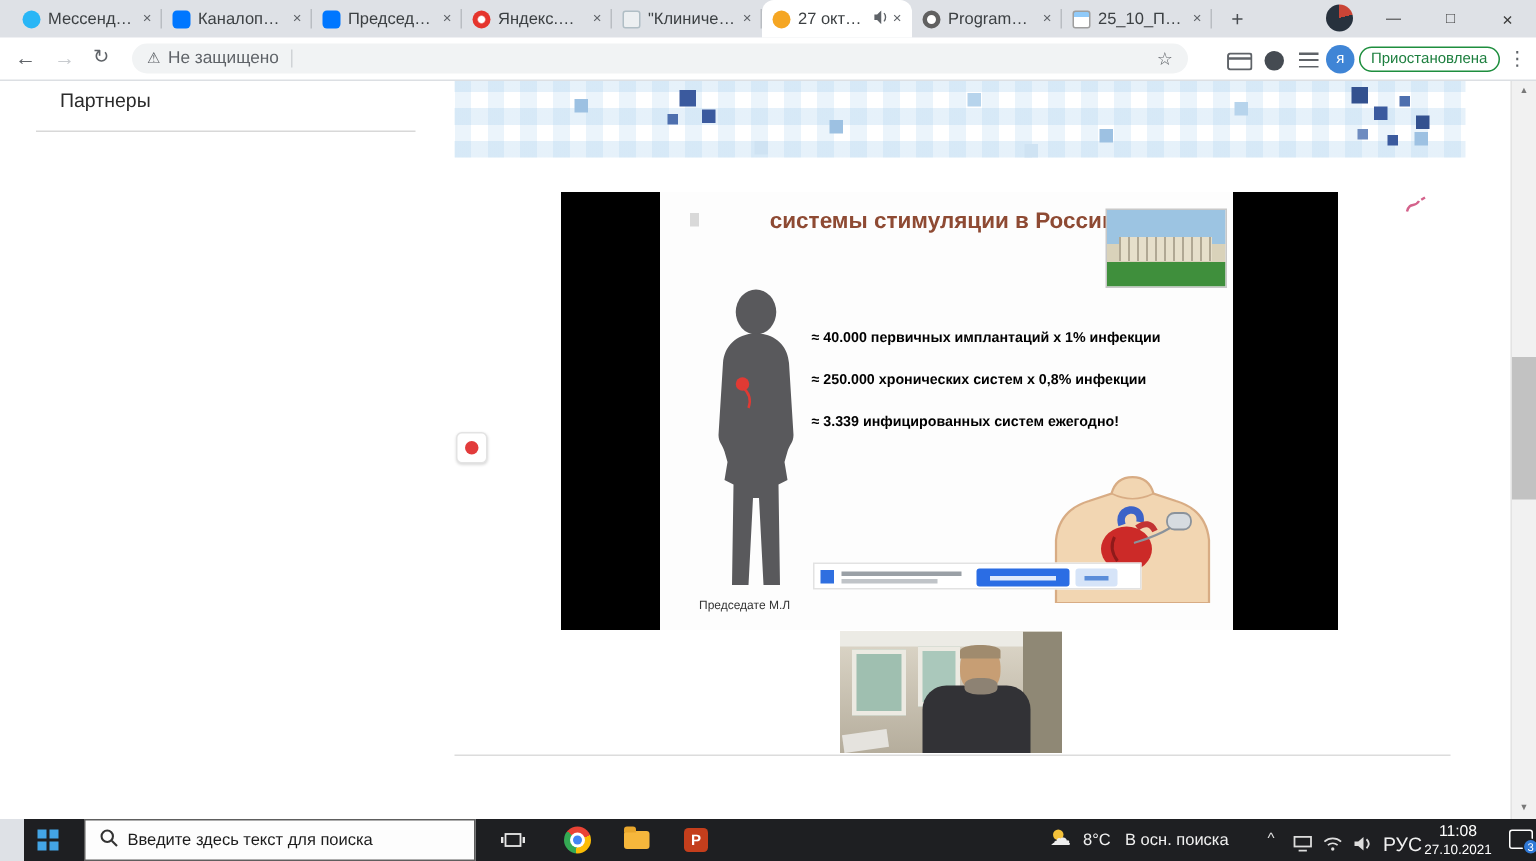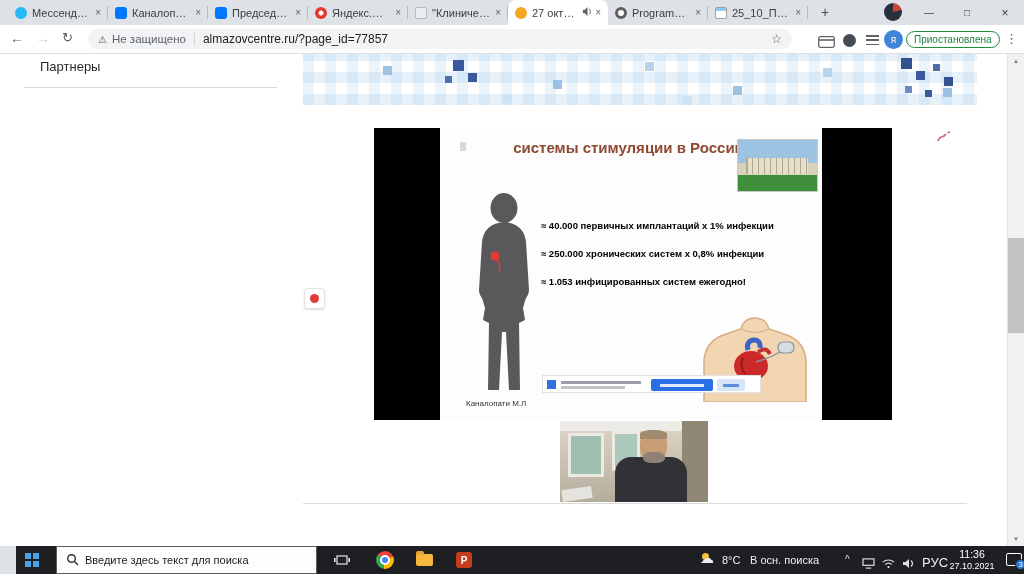--- a/index.html
+++ b/index.html
@@ -138,7 +138,6 @@
       <span style="font-size:10px;color:#5f6368;margin-right:5px">⚠</span>
       <span style="font-size:11.5px;color:#5f6368">Не защищено</span>
       <span style="width:1px;height:12px;background:#d0d3d6;margin:0 8px"></span>
-      <span style="color:#202124">almazovcentre.ru/?page_id=77857</span>
       <span style="flex:1"></span>
       <span style="font-size:12px;color:#5f6368">☆</span>
     </div>

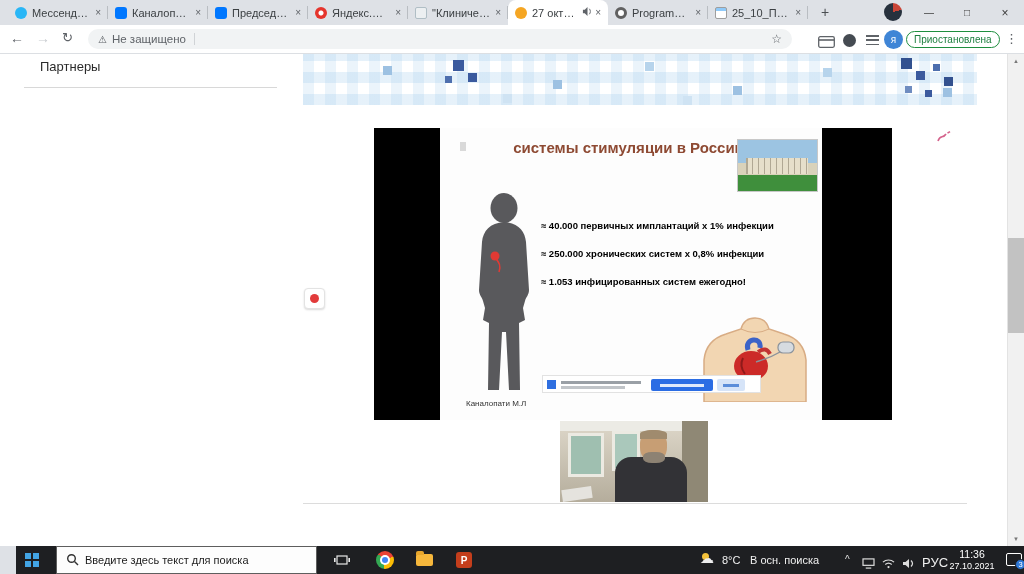--- a/index.html
+++ b/index.html
@@ -184,7 +184,7 @@
         <div style="position:absolute;left:101px;top:84px">
           <div class="bullet">≈ 40.000 первичных имплантаций х 1% инфекции</div>
           <div class="bullet">≈ 250.000 хронических систем х 0,8% инфекции</div>
-          <div class="bullet">≈ 1.053 инфицированных систем ежегодно!</div>
+          <div class="bullet">≈ 3.339 инфицированных систем ежегодно!</div>
         </div>
         <div style="position:absolute;left:256px;top:186px">
           <svg width="118" height="88" viewBox="0 0 118 88">

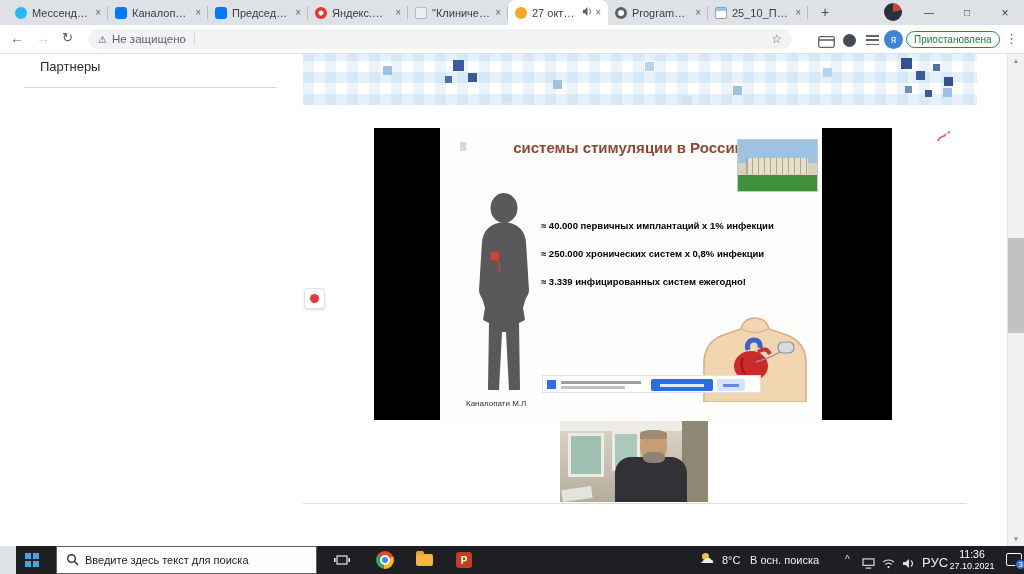--- a/index.html
+++ b/index.html
@@ -209,7 +209,7 @@
             <div style="position:absolute;left:6px;top:4.5px;width:16px;height:3px;background:#5b8dd9"></div>
           </div>
         </div>
-        <div style="position:absolute;left:26px;top:271px;font-size:8px;color:#333">Каналопати М.Л</div>
+        <div style="position:absolute;left:26px;top:271px;font-size:8px;color:#333">Председате М.Л</div>
       </div>
     </div>
 

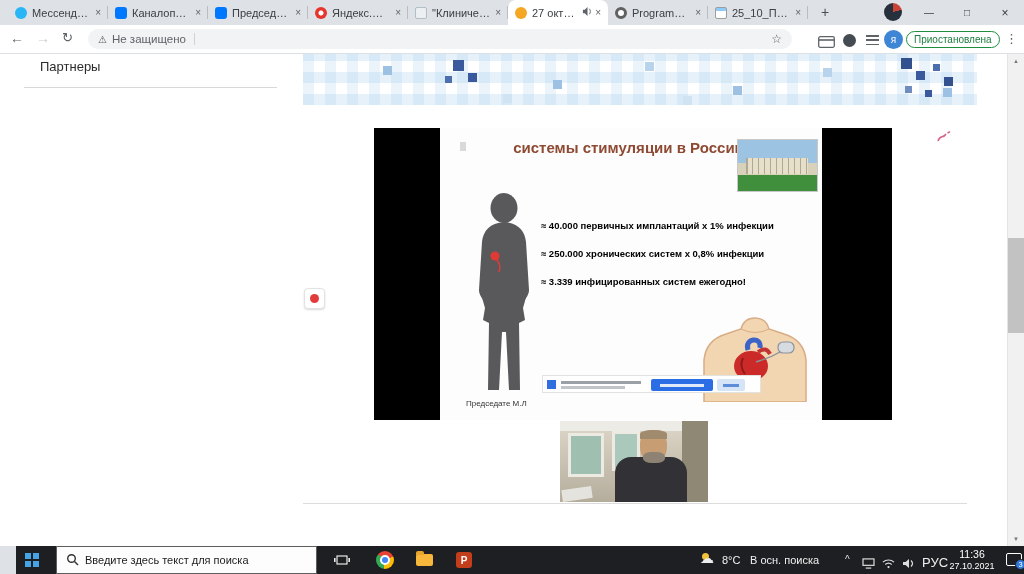--- a/index.html
+++ b/index.html
@@ -298,7 +298,7 @@
     </span>
     <span class="abs" style="left:906px;top:9px;font-size:13px;color:#f0f0f0">РУС</span>
     <div class="clock">
-      <div>11:36</div>
+      <div>11:08</div>
       <div class="d">27.10.2021</div>
     </div>
     <div class="ac-icon"></div>

